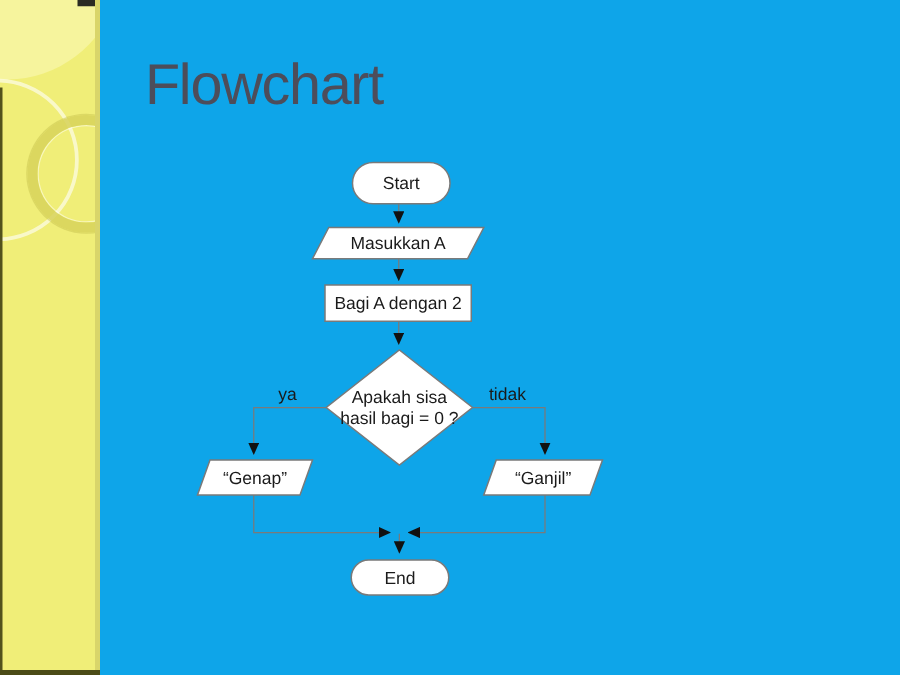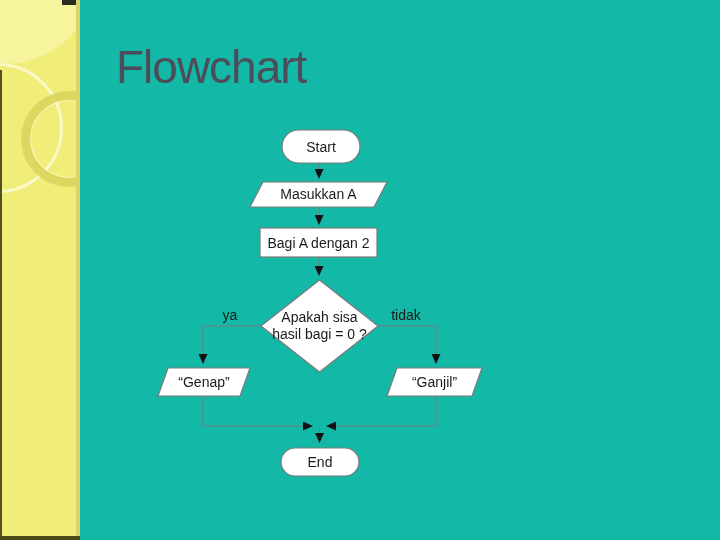--- a/index.html
+++ b/index.html
@@ -3,7 +3,7 @@
 <meta charset="utf-8">
 <style>
   html,body{margin:0;padding:0;background:#fff;}
-  .slide{position:relative;width:720px;height:540px;background:#14b8a6;overflow:hidden;
+  .slide{position:relative;width:720px;height:540px;background:#0ea5e9;overflow:hidden;
          font-family:"Liberation Sans",sans-serif;}
 
   

